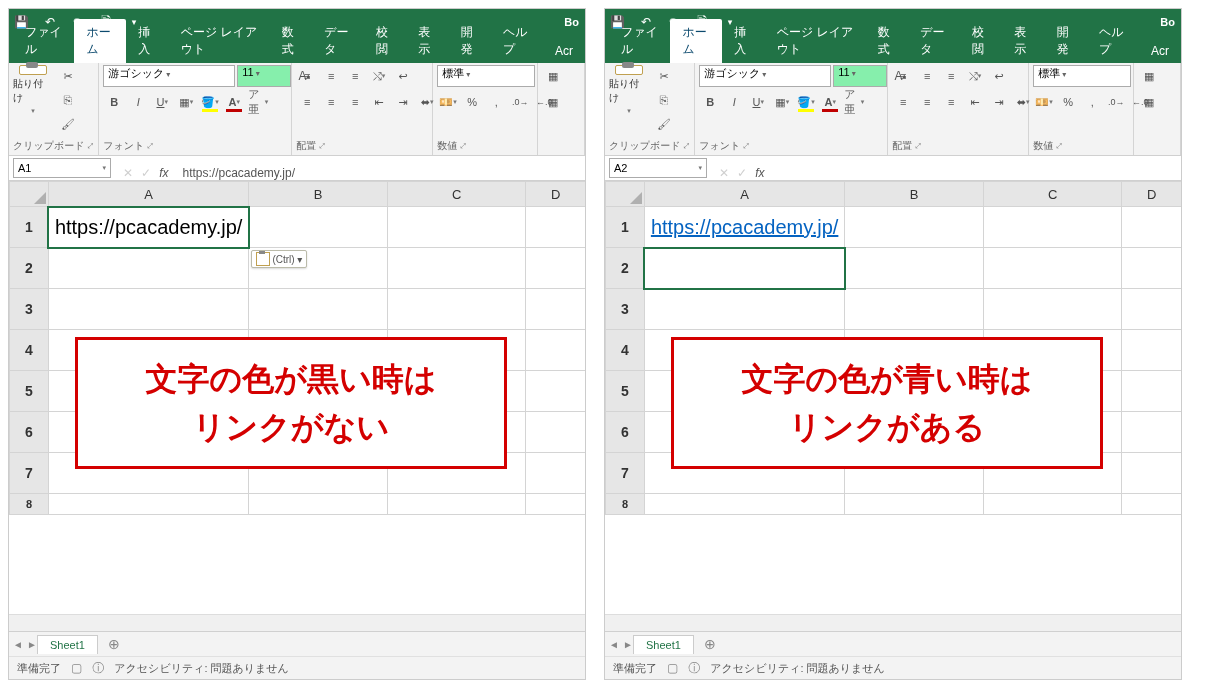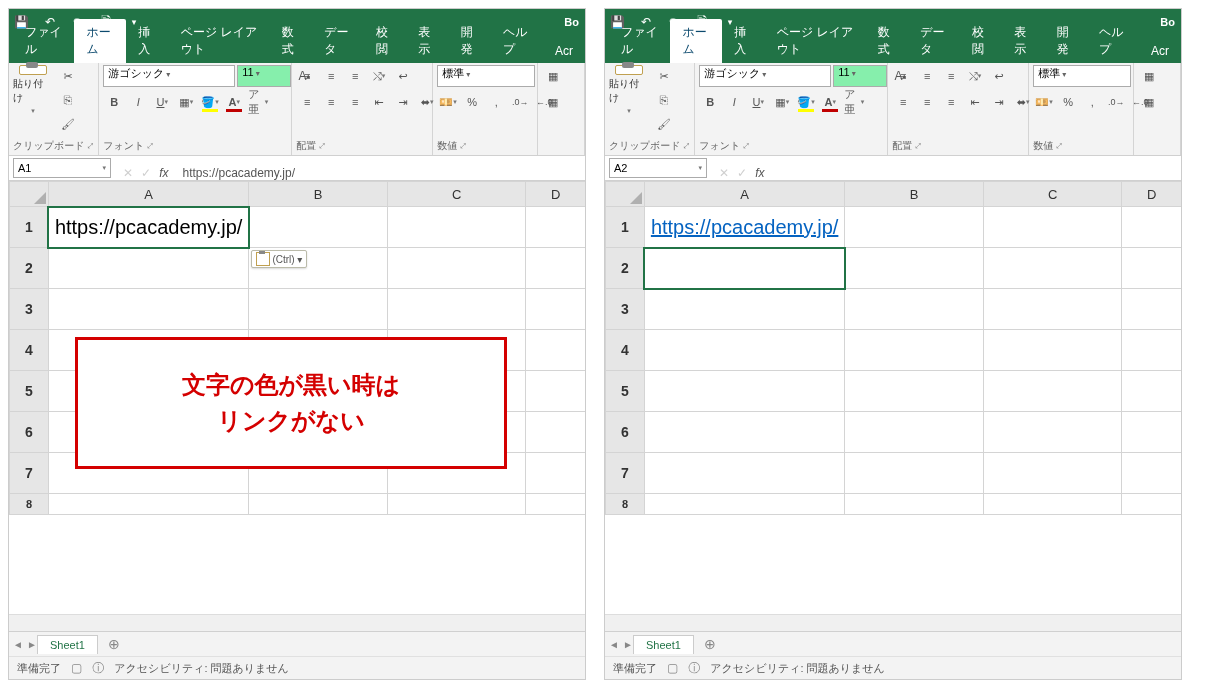--- a/index.html
+++ b/index.html
@@ -113,7 +113,7 @@
   background:#fff;
   color:#d40000;
   font-weight:bold;
-  font-size:24px;
+  font-size:32px;
   display:flex; align-items:center; justify-content:center;
   text-align:center; line-height:1.5;
   padding: 8px;

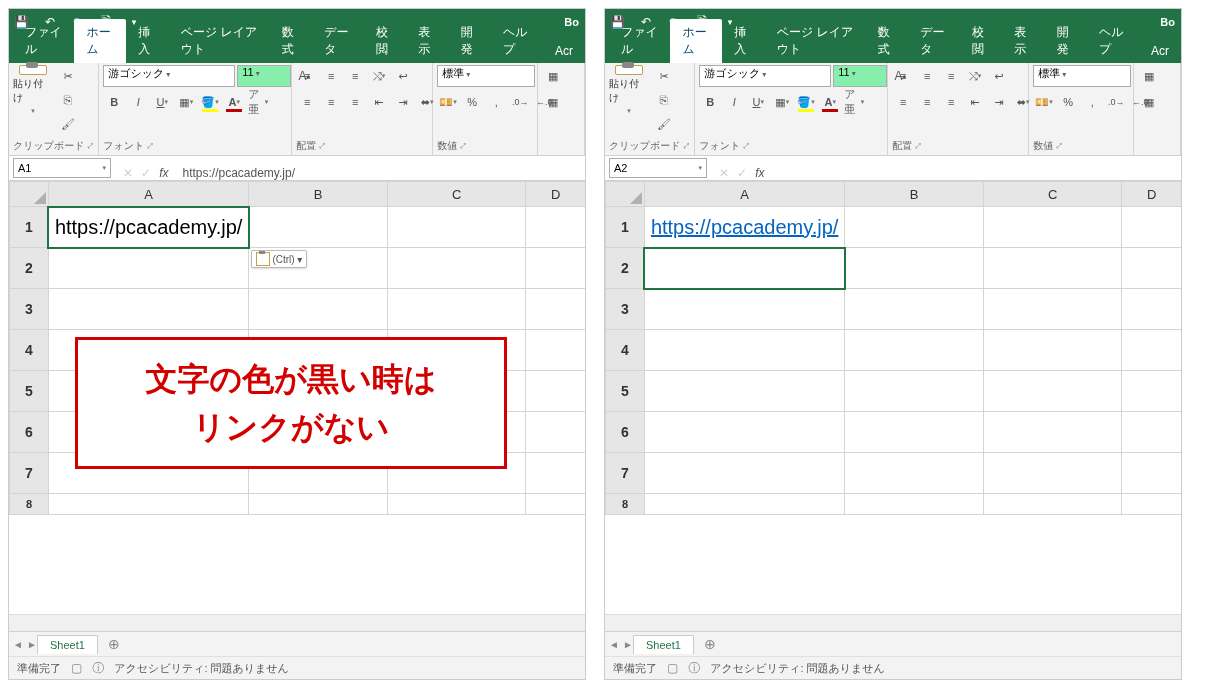--- a/index.html
+++ b/index.html
@@ -573,6 +573,8 @@
           </tr>
     </tbody>
       </table>
+    <div class="annotation" style="left:66px;top:156px;width:410px;height:110px;white-space:pre-line">文字の色が青い時は
+リンクがある</div>
   </div>
   <div class="hscroll"></div>
   <div class="sheet-bar">

